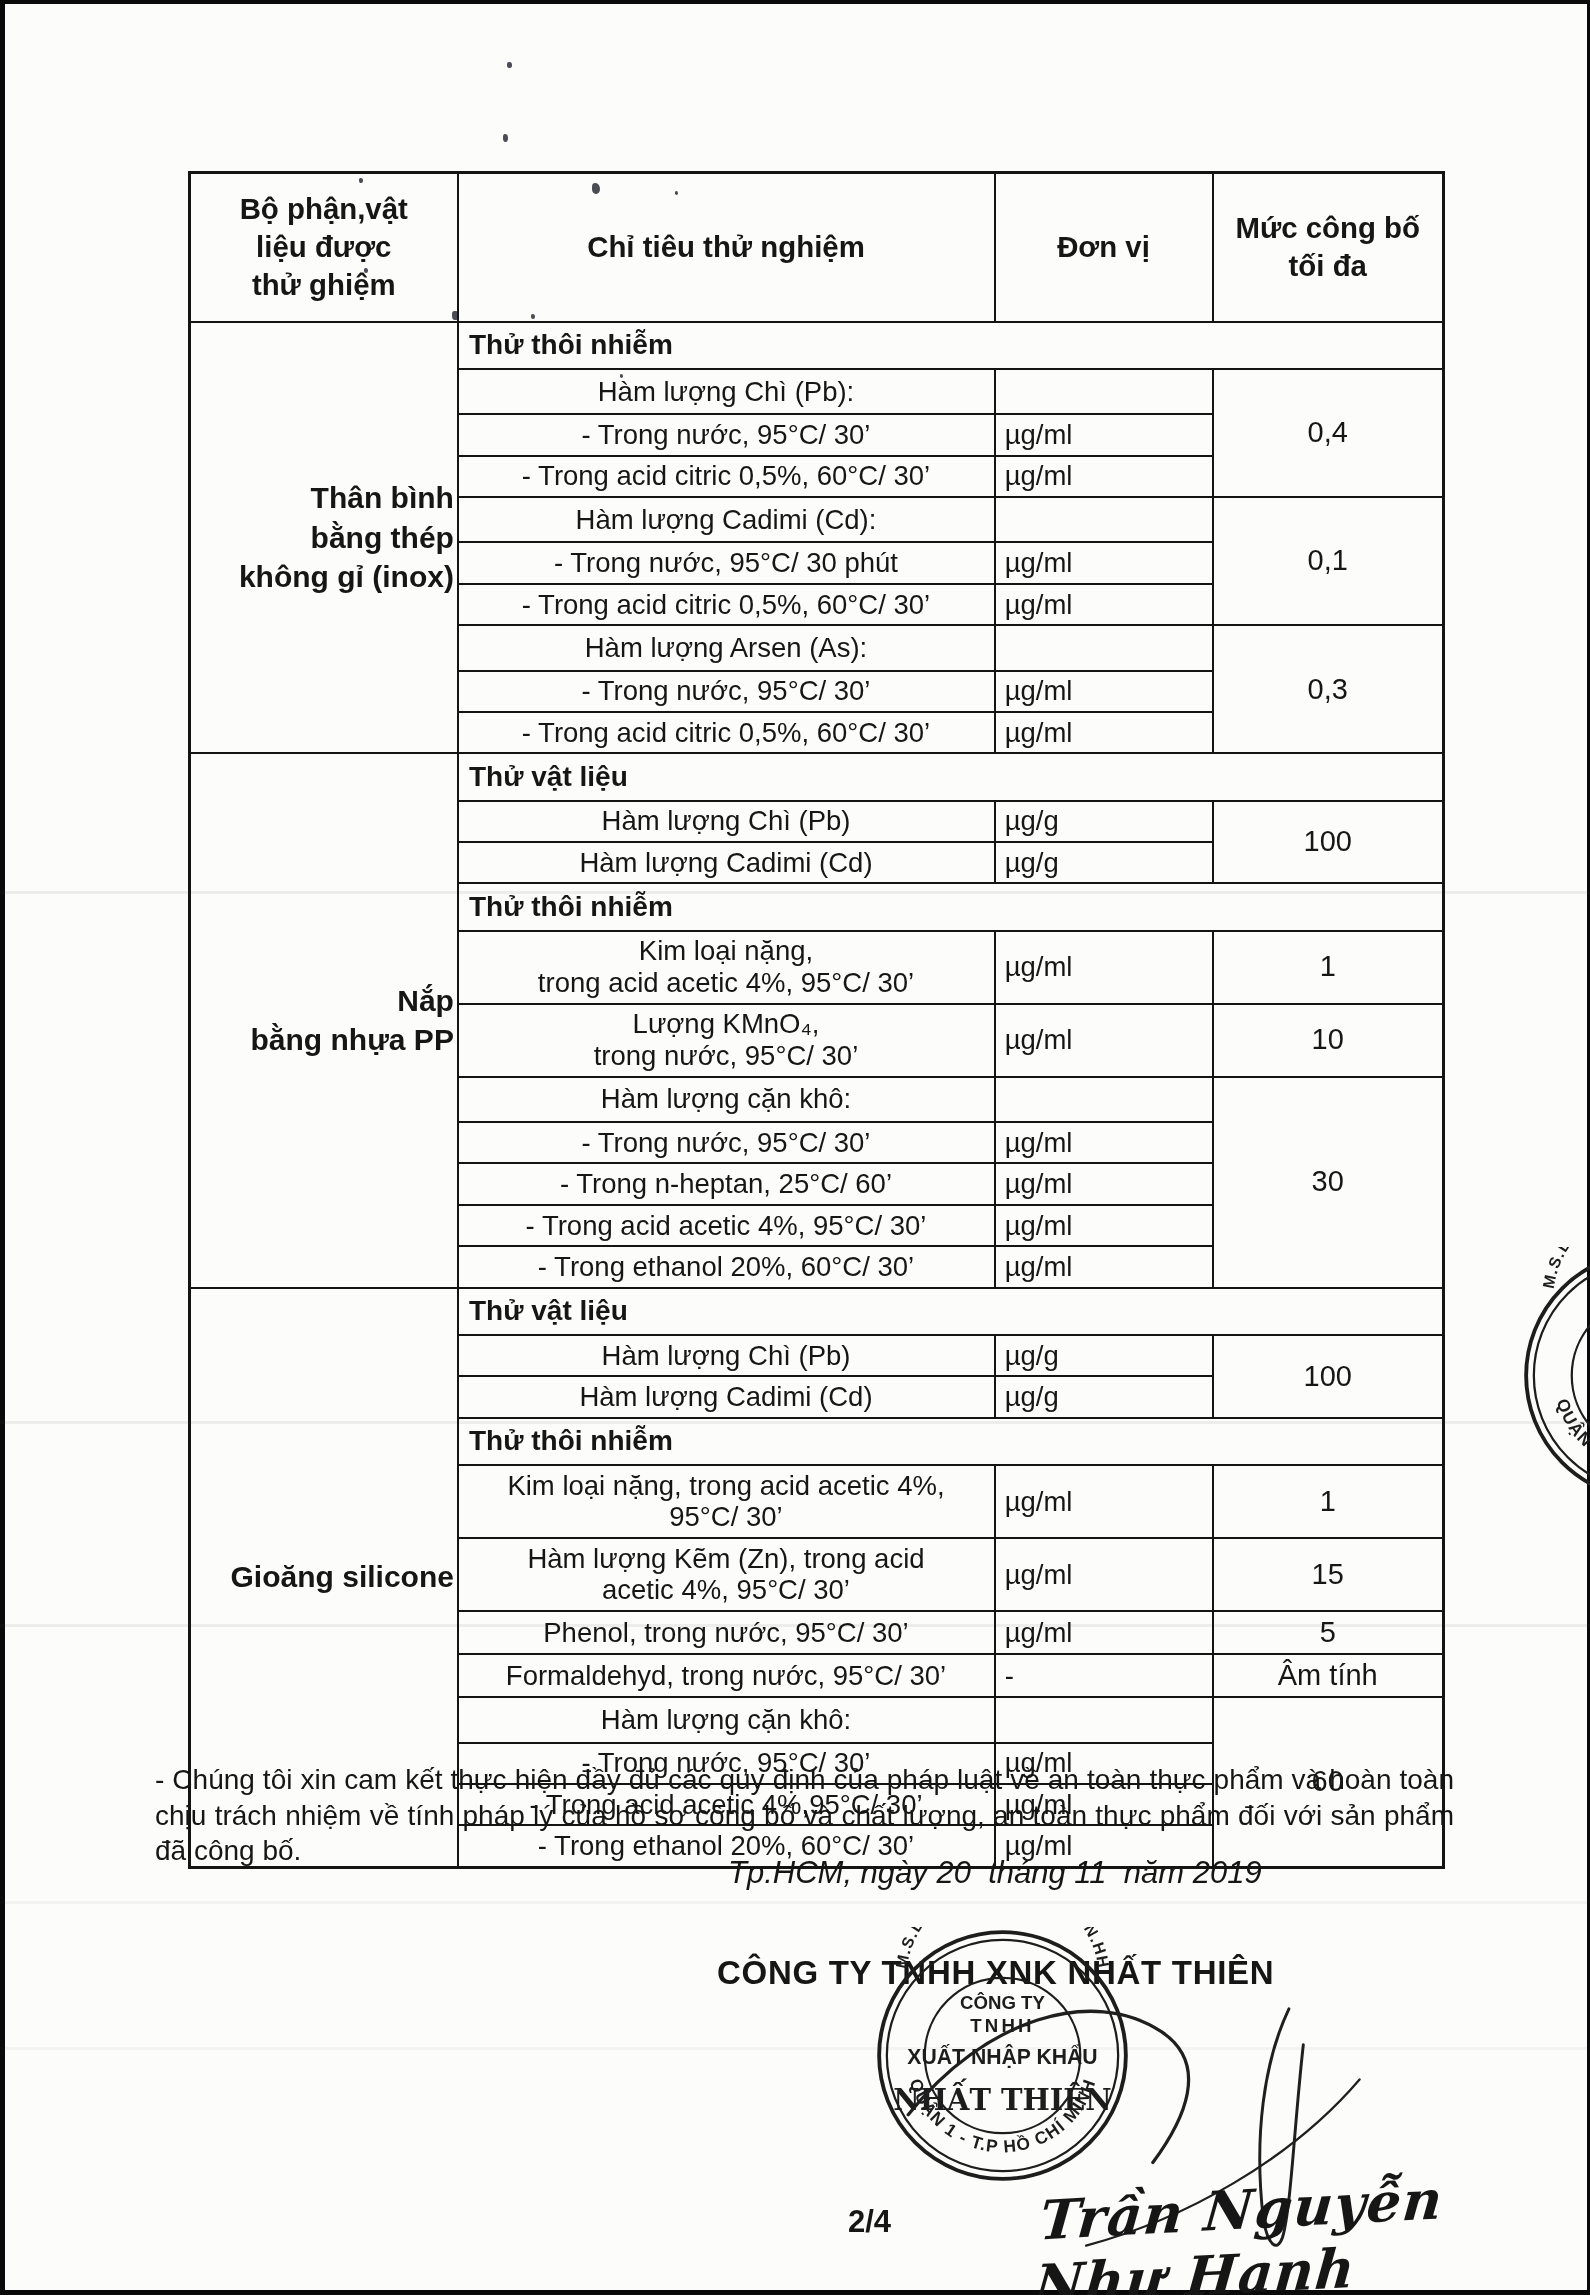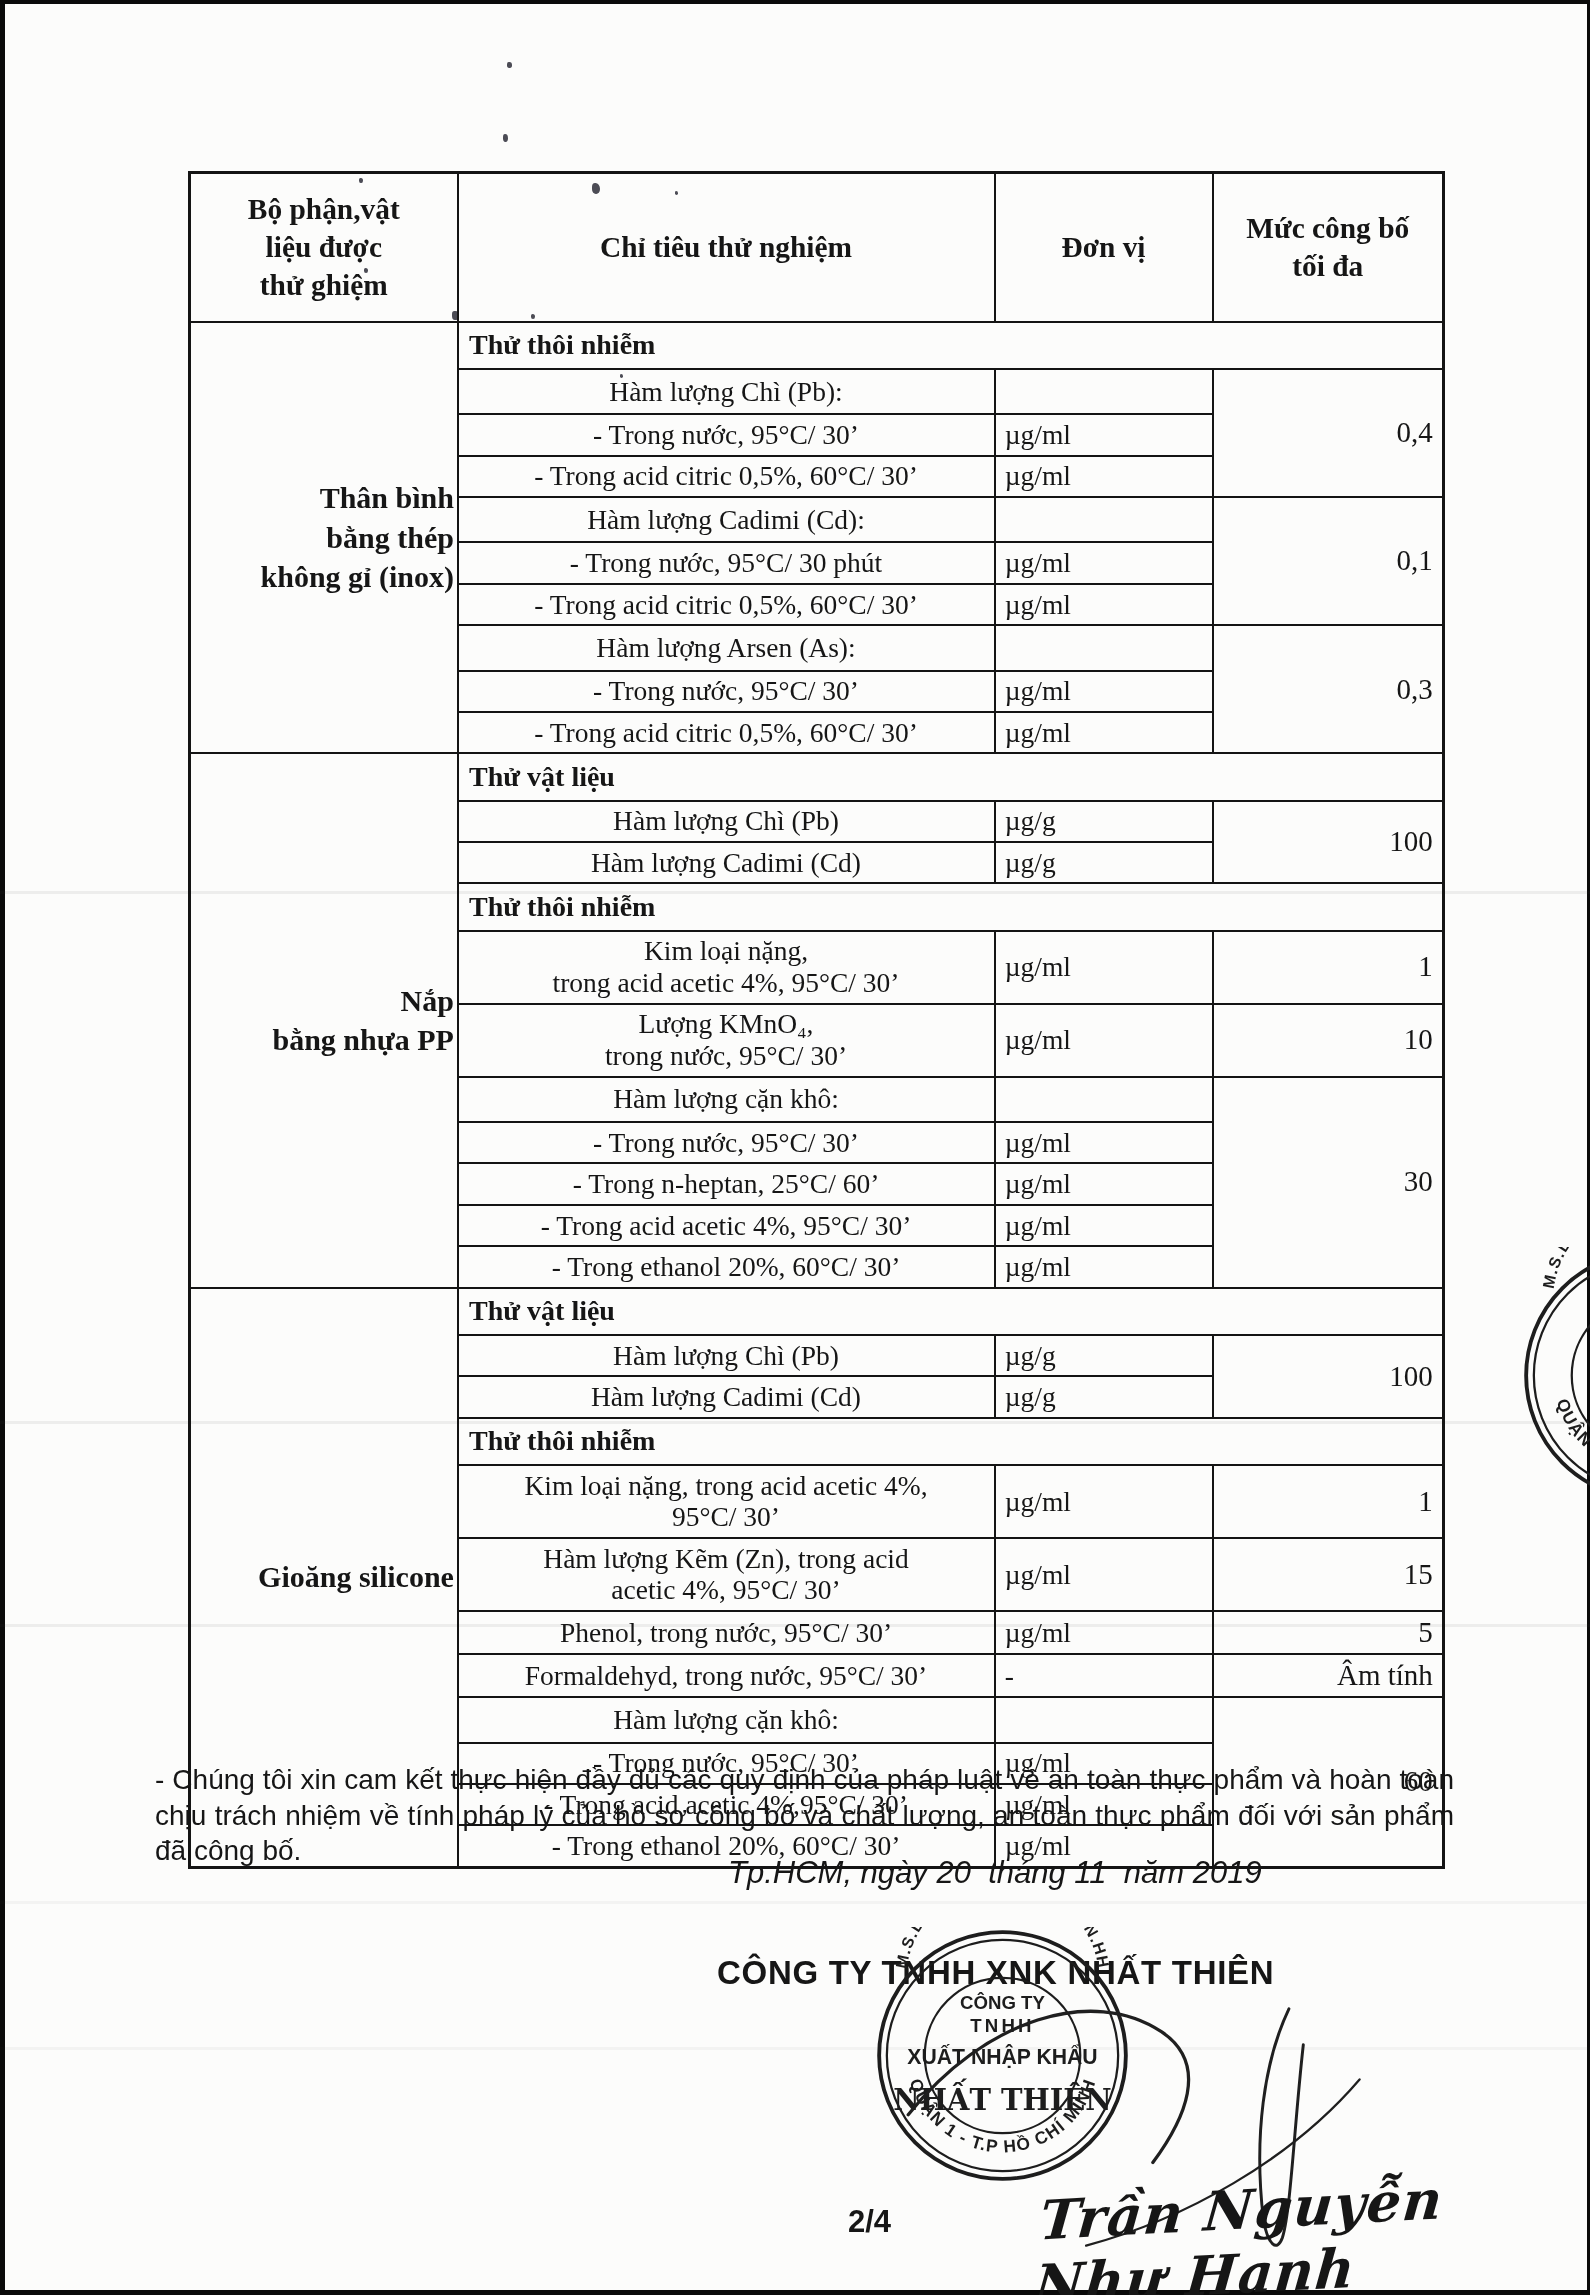--- a/index.html
+++ b/index.html
@@ -20,7 +20,7 @@
   .speck{position:absolute;background:#4c4c55;border-radius:40% 60% 50% 50%;}
   
   .tablewrap{position:absolute;left:188px;top:171px;}
-  table{border-collapse:collapse;table-layout:fixed;width:1254px;background:transparent;font-family:Liberation Serif, serif;}
+  table{border-collapse:collapse;table-layout:fixed;width:1254px;background:transparent;}
   td{border:2px solid #141414;vertical-align:middle;
      font-size:27.5px;line-height:1.15;padding:3.9px 9.2px;white-space:pre-line;}
   table{border:3.3px solid #141414;}

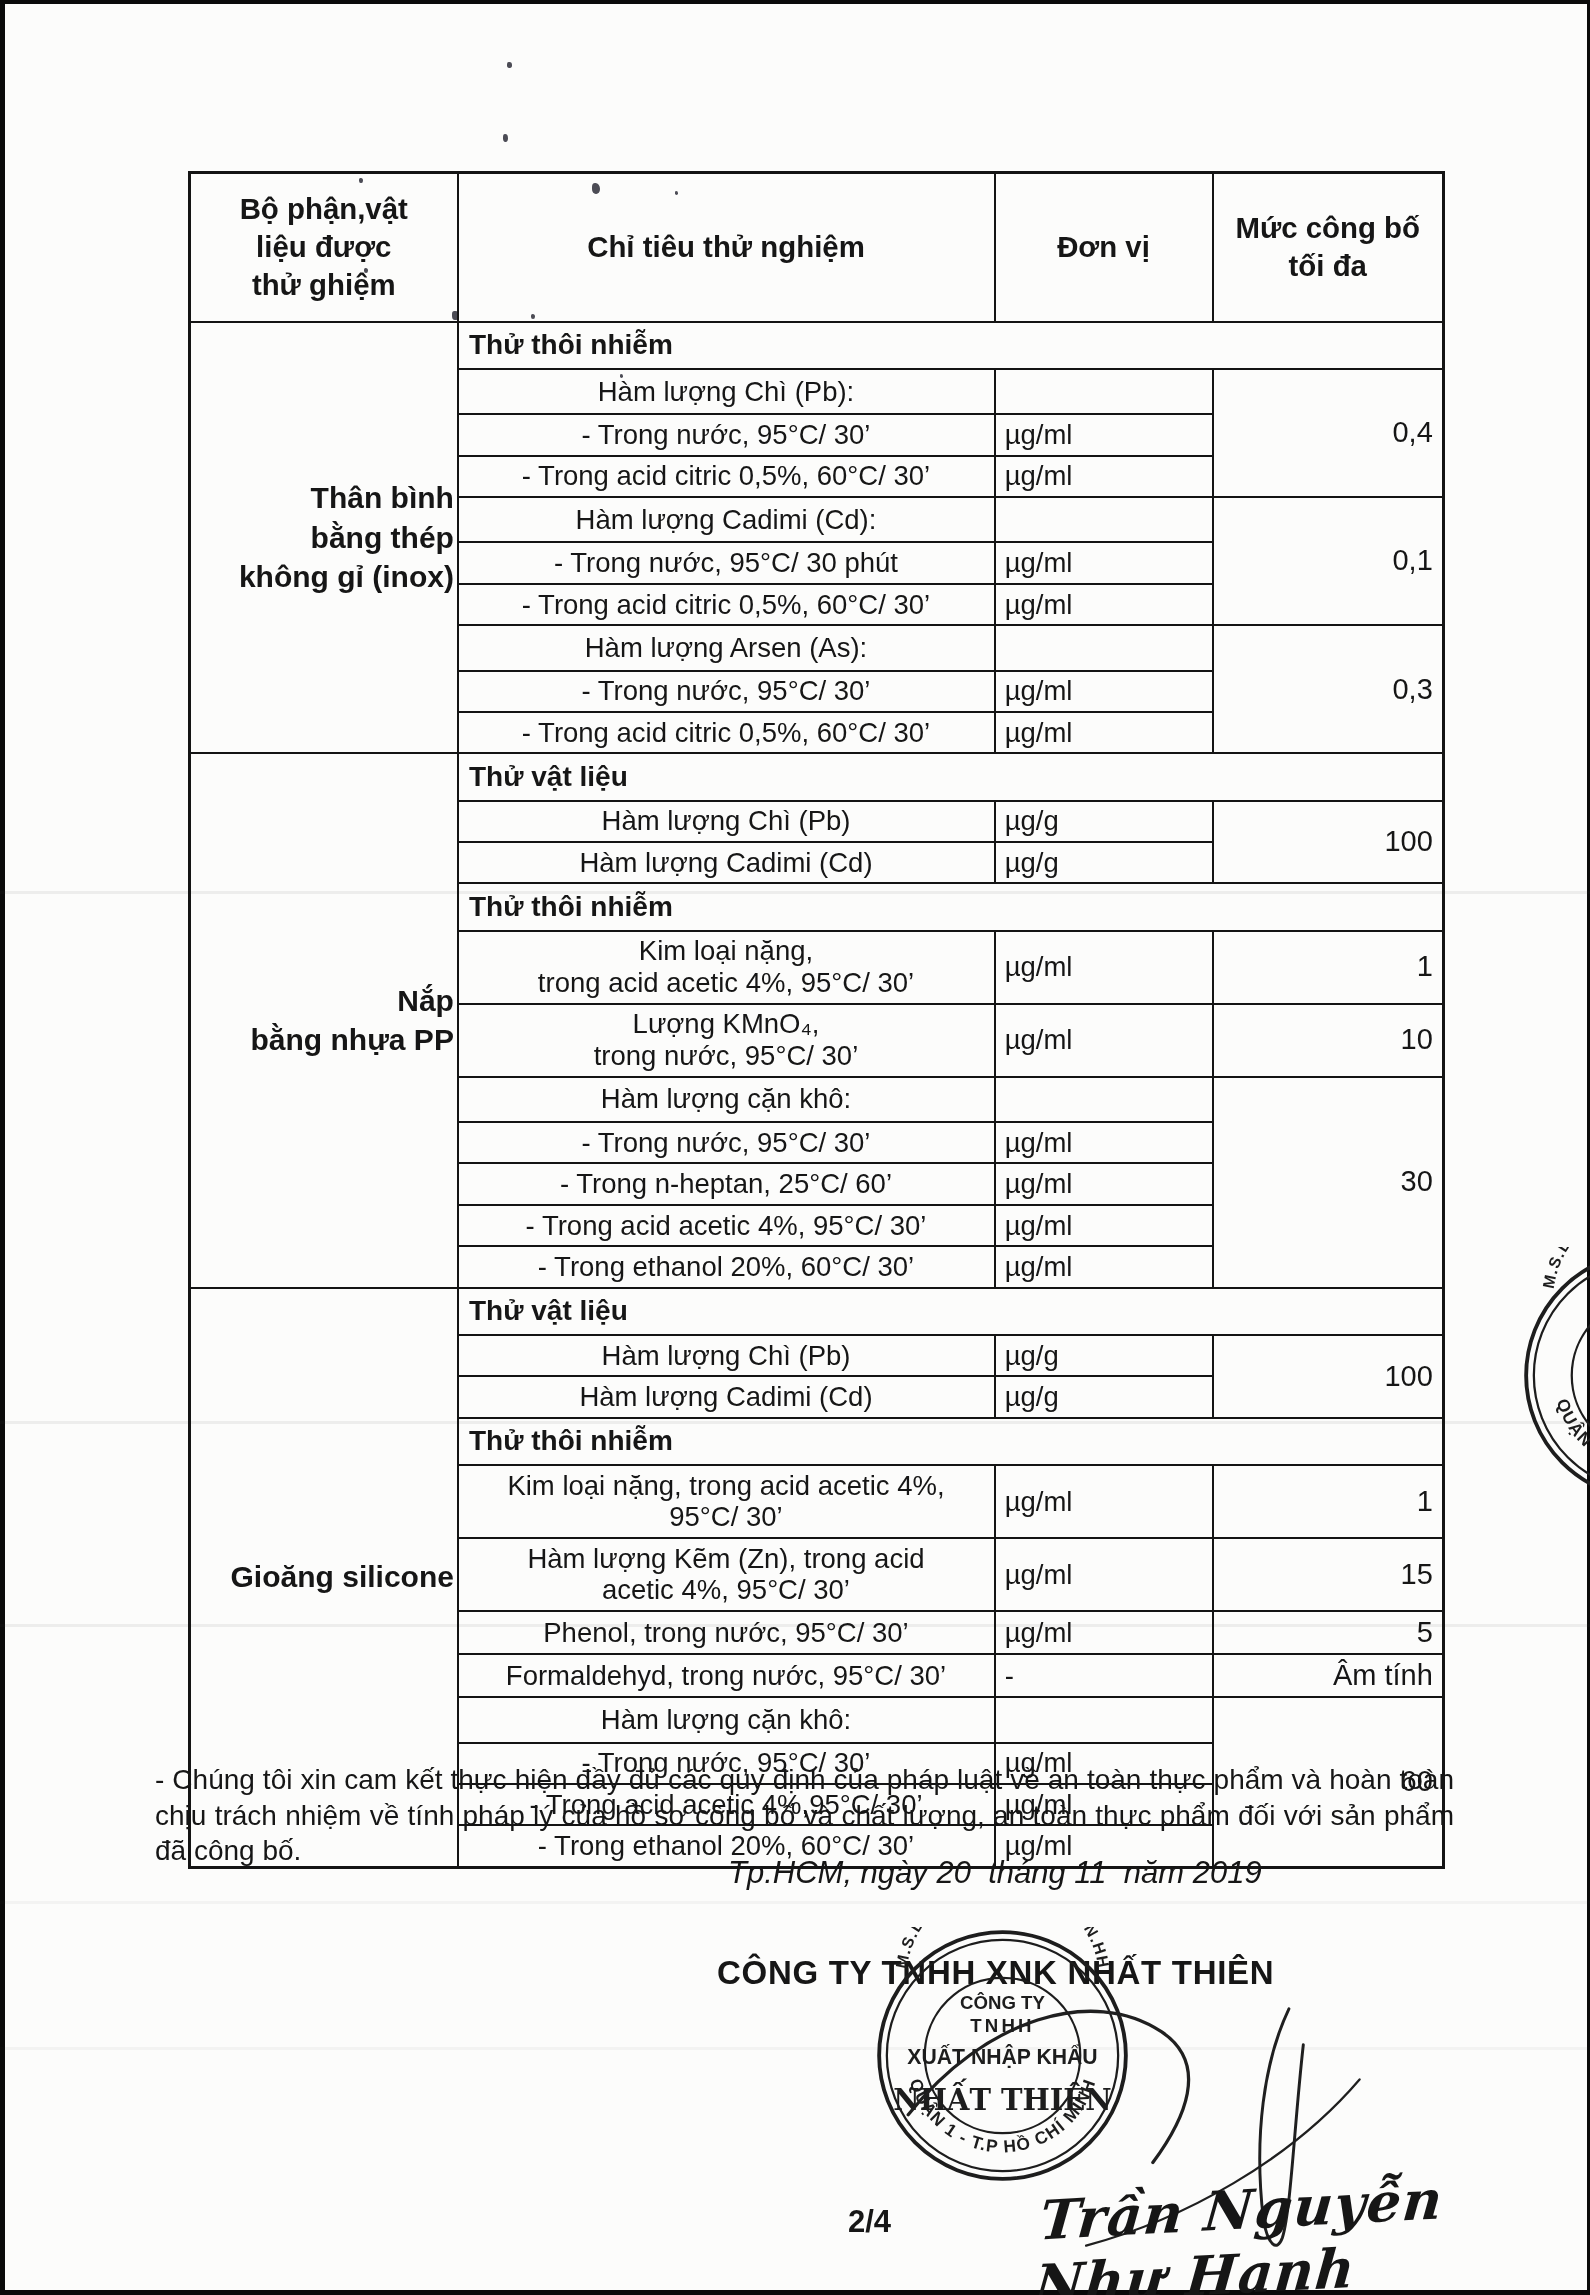--- a/index.html
+++ b/index.html
@@ -31,7 +31,7 @@
   td.crit{text-align:center;}
   td.crit.lbl{padding-top:5.9px;padding-bottom:5.9px;}
   td.unit{text-align:left;}
-  td.max{text-align:right;font-size:29px;}
+  td.max{text-align:center;font-size:29px;}
   tr.r1{height:39px;} tr.r2{height:73px;}
   
   .para{position:absolute;left:155px;top:1762px;width:1299px;

